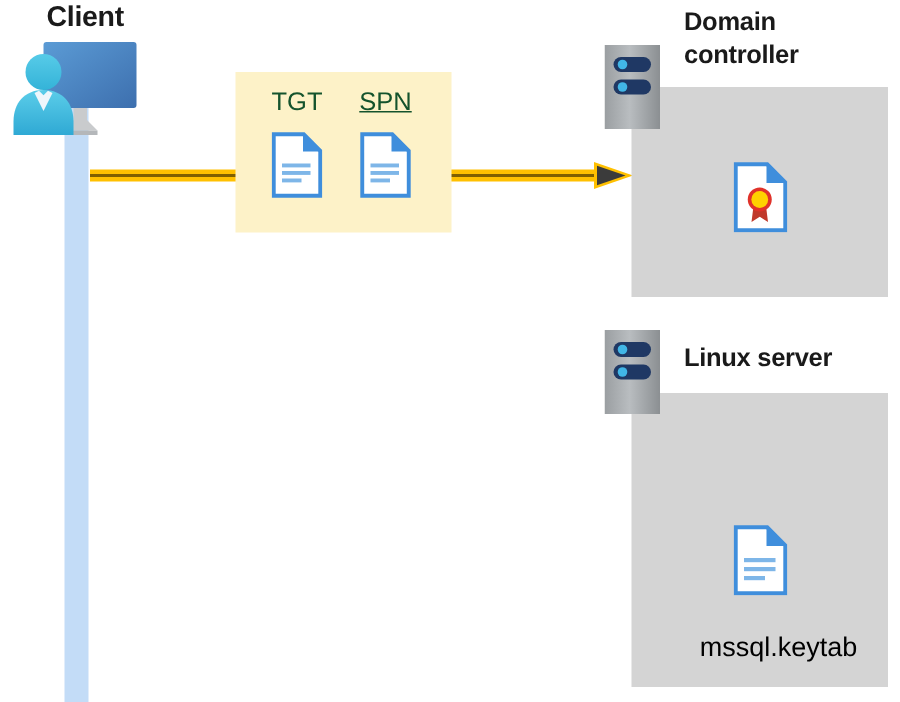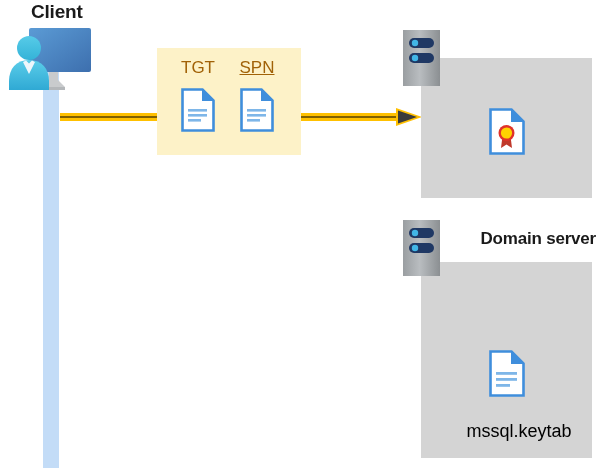--- a/index.html
+++ b/index.html
@@ -25,7 +25,6 @@
     font-weight: bold;
     color: #1a1a1a;
     letter-spacing: -0.2px;
-    text-align: right;
   }
 
   

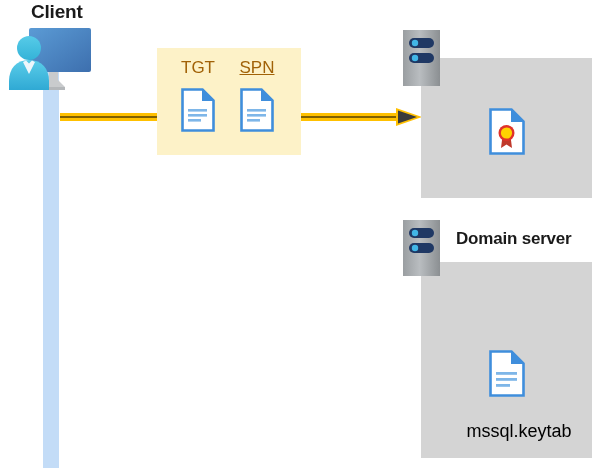--- a/index.html
+++ b/index.html
@@ -260,6 +260,7 @@
     </svg>
   </div>
 
+  <div class="title-bold" id="dc-title">Domain controller</div>
 
   <div id="cert-icon">
     <svg width="36" height="47" viewBox="0 0 36 47" xmlns="http://www.w3.org/2000/svg">

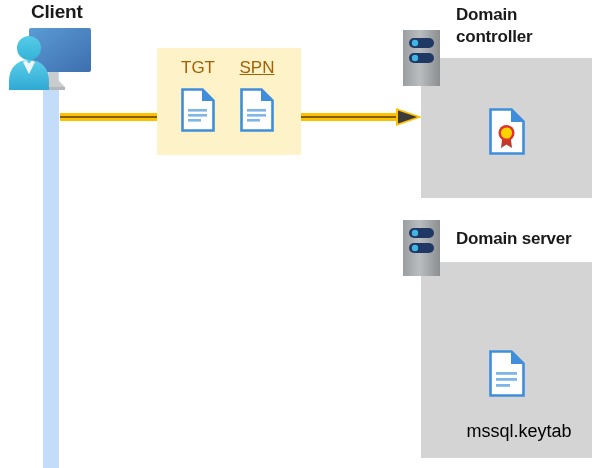--- a/index.html
+++ b/index.html
@@ -65,7 +65,7 @@
   .token-label {
     position: absolute;
     font-size: 17px;
-    color: #a16207;
+    color: #14532d;
     text-align: center;
     width: 56px;
   }

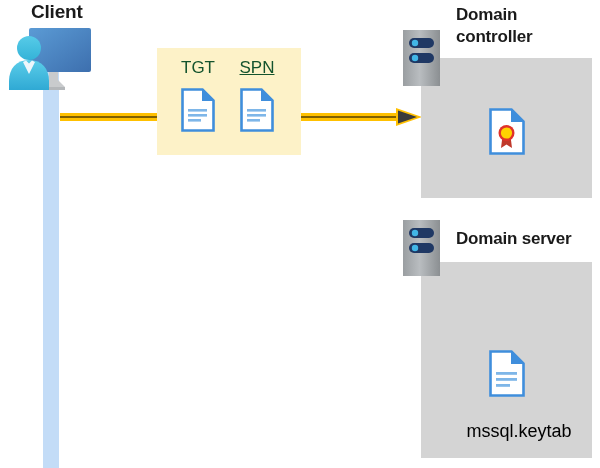--- a/index.html
+++ b/index.html
@@ -286,7 +286,7 @@
     </svg>
   </div>
 
-  <div class="title-bold" id="linux-title">Domain server</div>
+  <div class="title-bold" id="linux-title">Linux server</div>
 
 
   <div id="keytab-icon">

